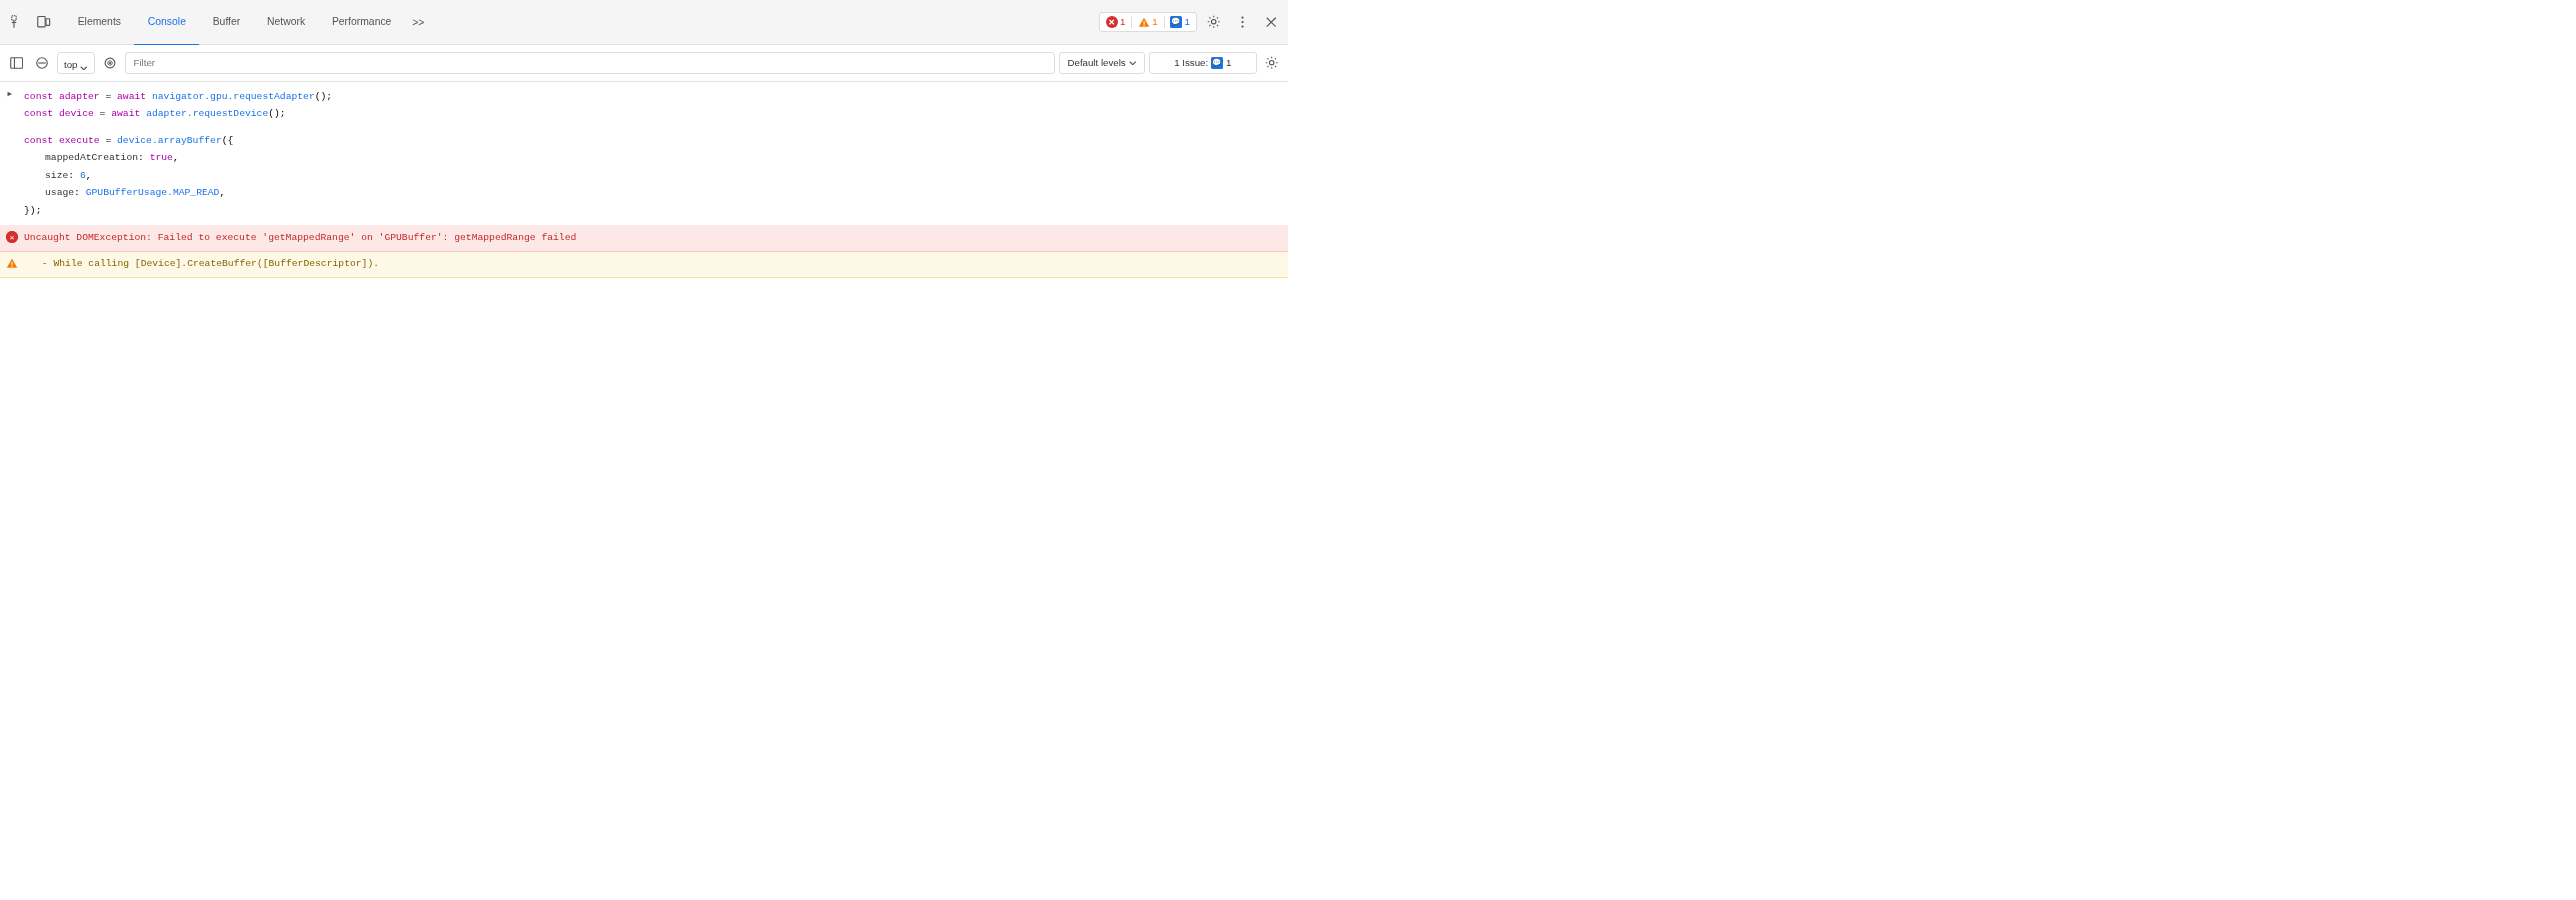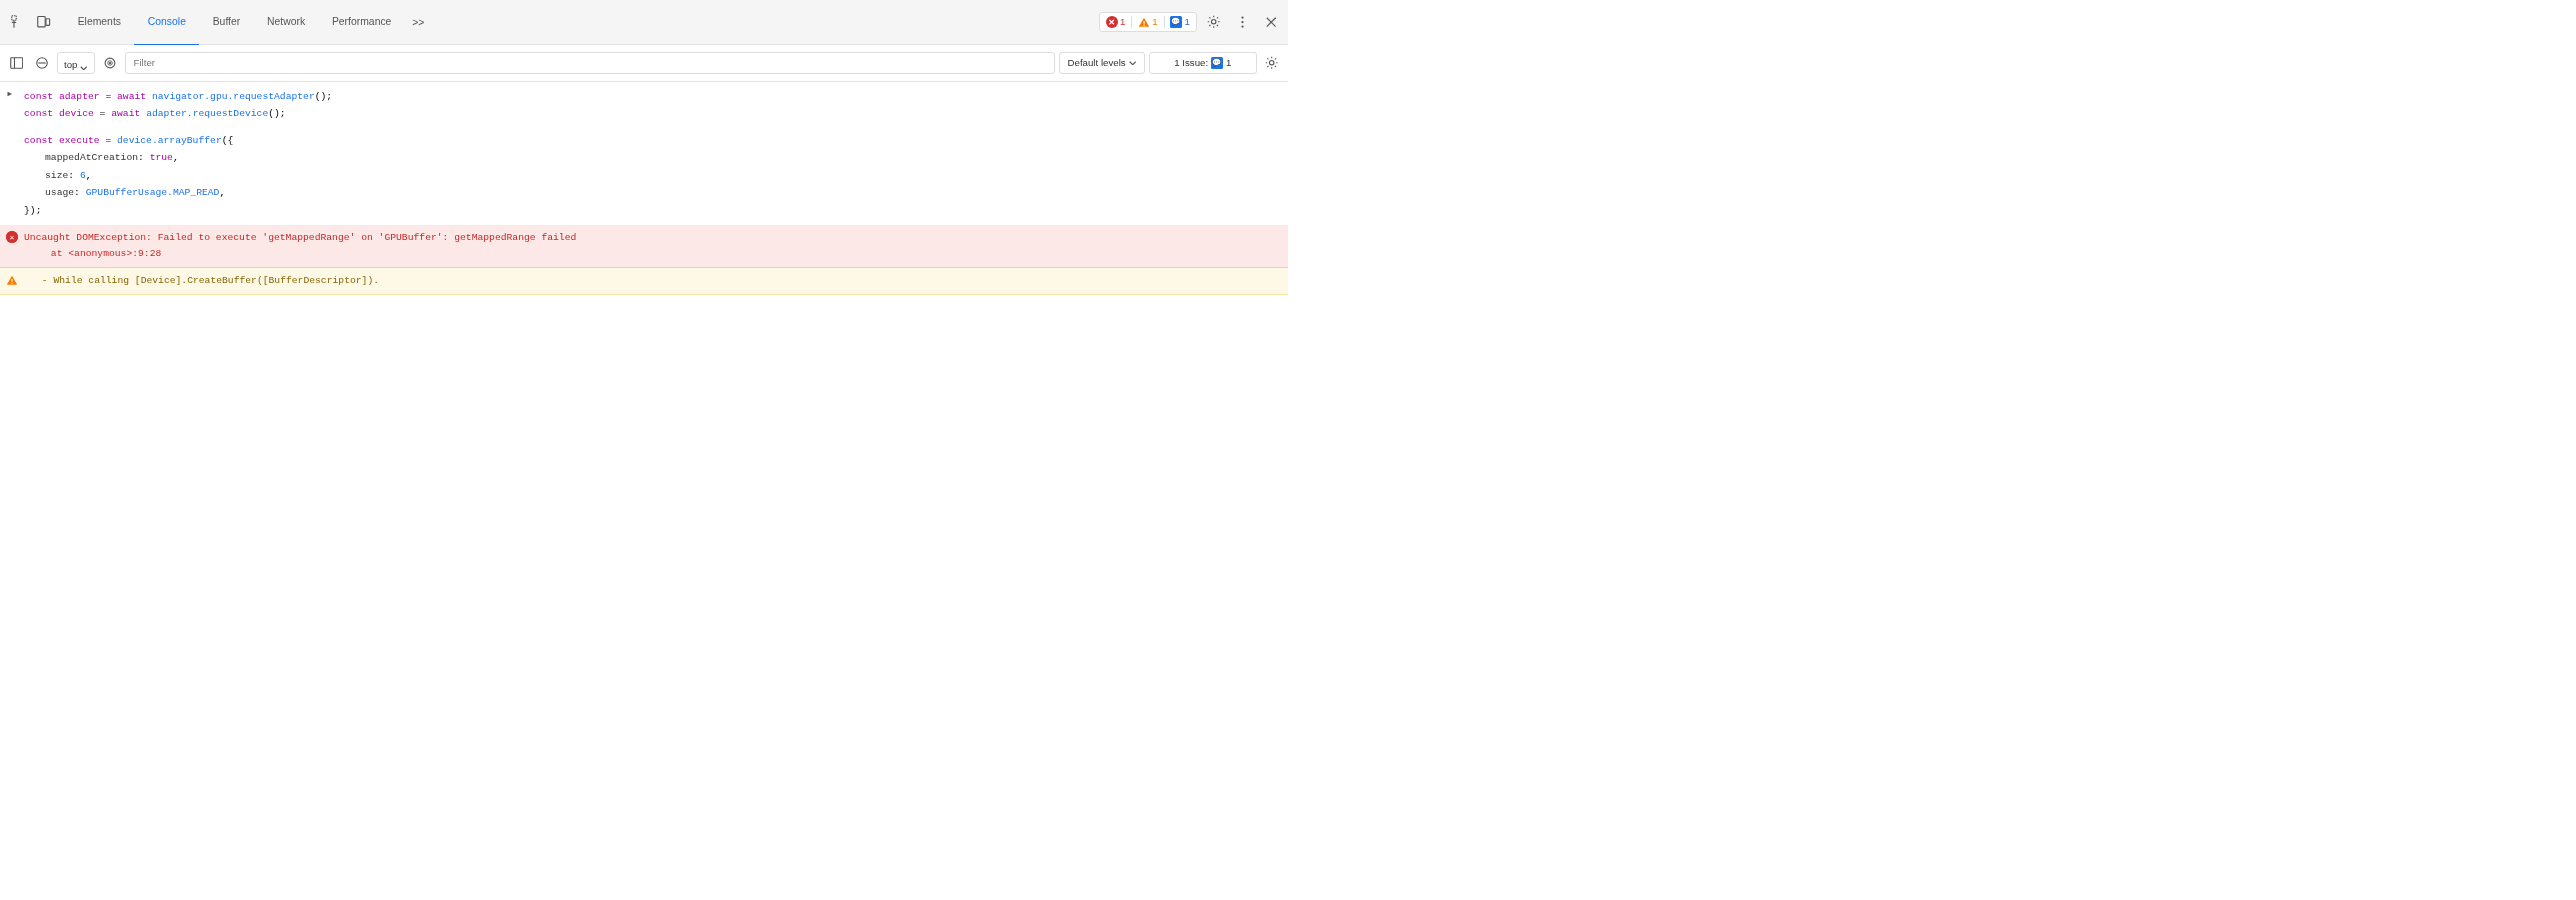--- a/index.html
+++ b/index.html
@@ -442,10 +442,6 @@
     <div>
       <span class="error-text">Uncaught DOMException: Failed to execute 'getMappedRange' on 'GPUBuffer': getMappedRange failed</span>
     </div>
-    <div>
-      <span style="display:inline-block;width:21px"></span>
-      <span class="error-location">at &lt;anonymous&gt;:9:28</span>
-    </div>
   </div>
 
   <div class="warning-entry">

